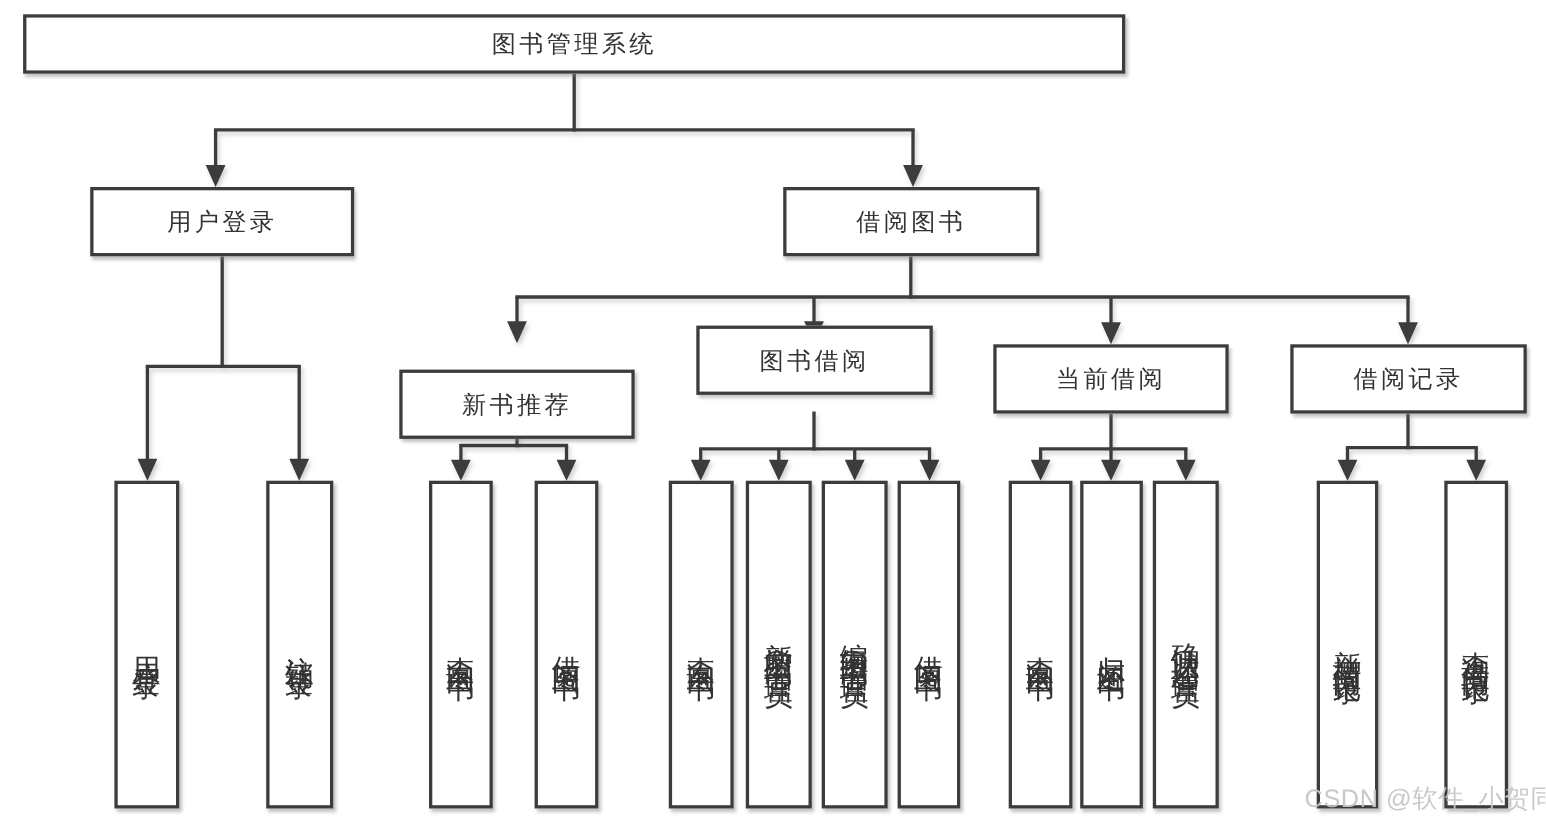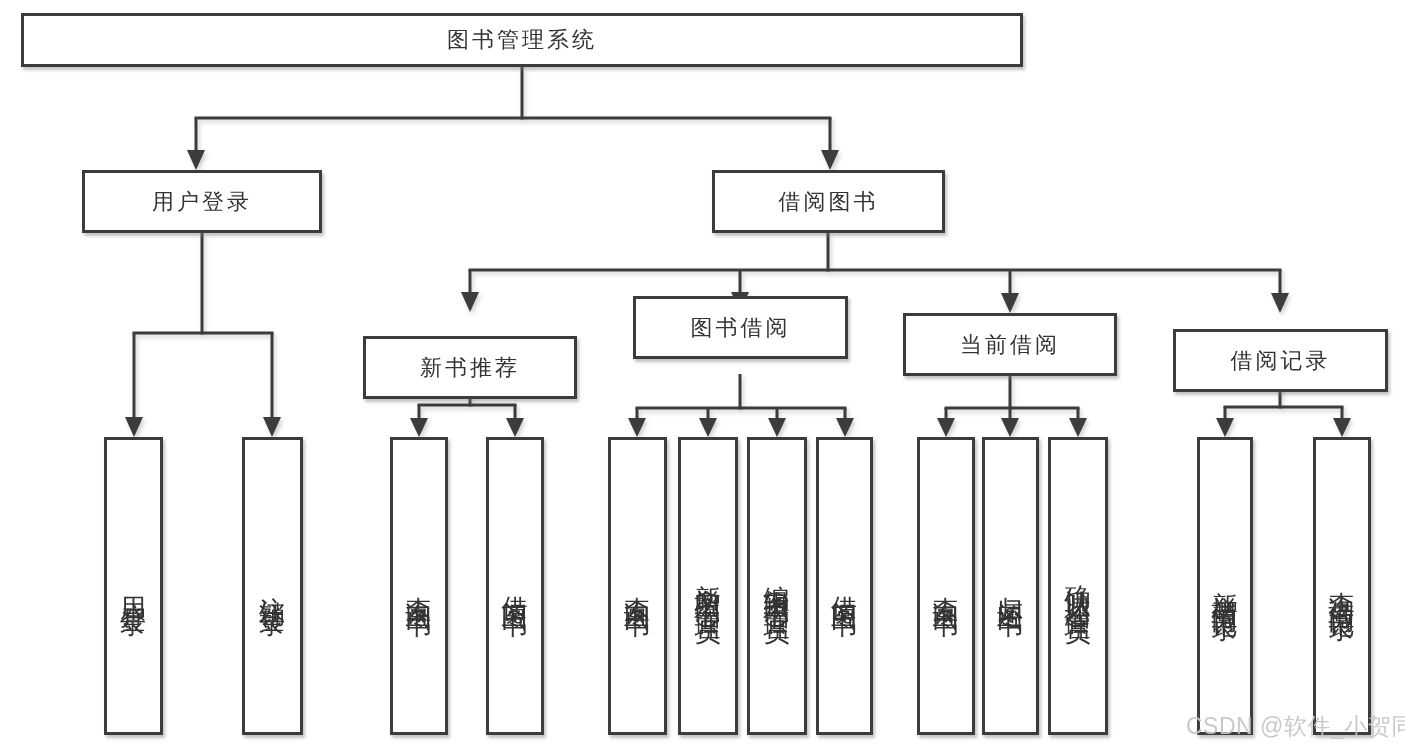--- a/index.html
+++ b/index.html
@@ -37,7 +37,7 @@
   #n-new-book{left:363px;top:312px;width:214px;height:63px;margin-top:24px;}
   #n-book-borrow{left:633px;top:296px;width:215px;height:63px;}
   #n-current-borrow{left:903px;top:313px;width:214px;height:63px;}
-  #n-borrow-record{left:1173px;top:329px;width:215px;height:63px;}
+  #n-borrow-record{left:1173px;top:313px;width:215px;height:63px;}
   .leaf{top:437px;height:298px;}
   #v0{left:104px;width:59px;}
   #v1{left:242px;width:61px;}

